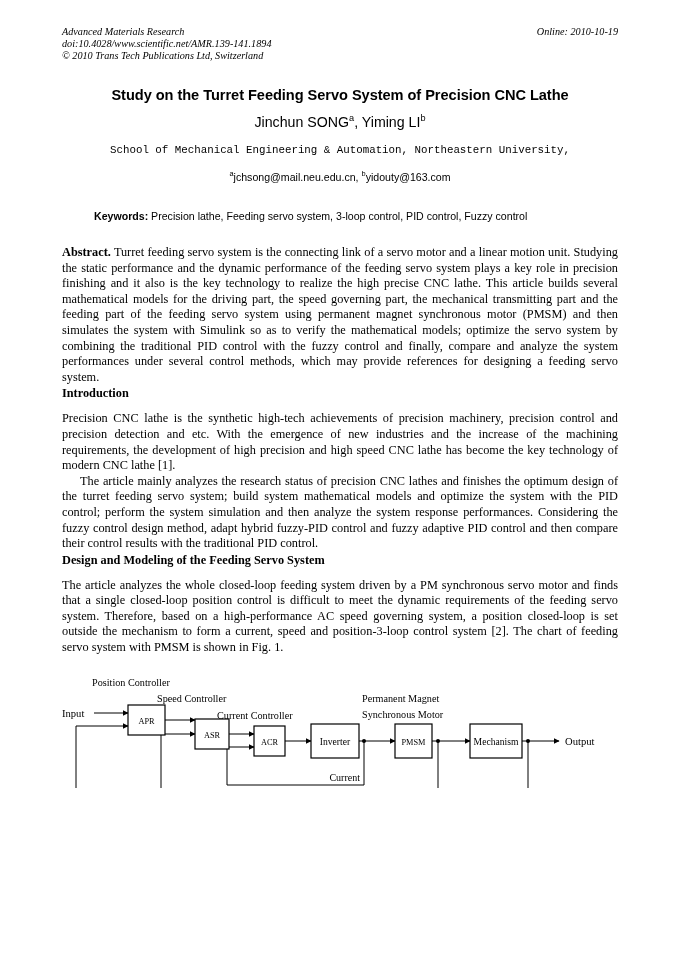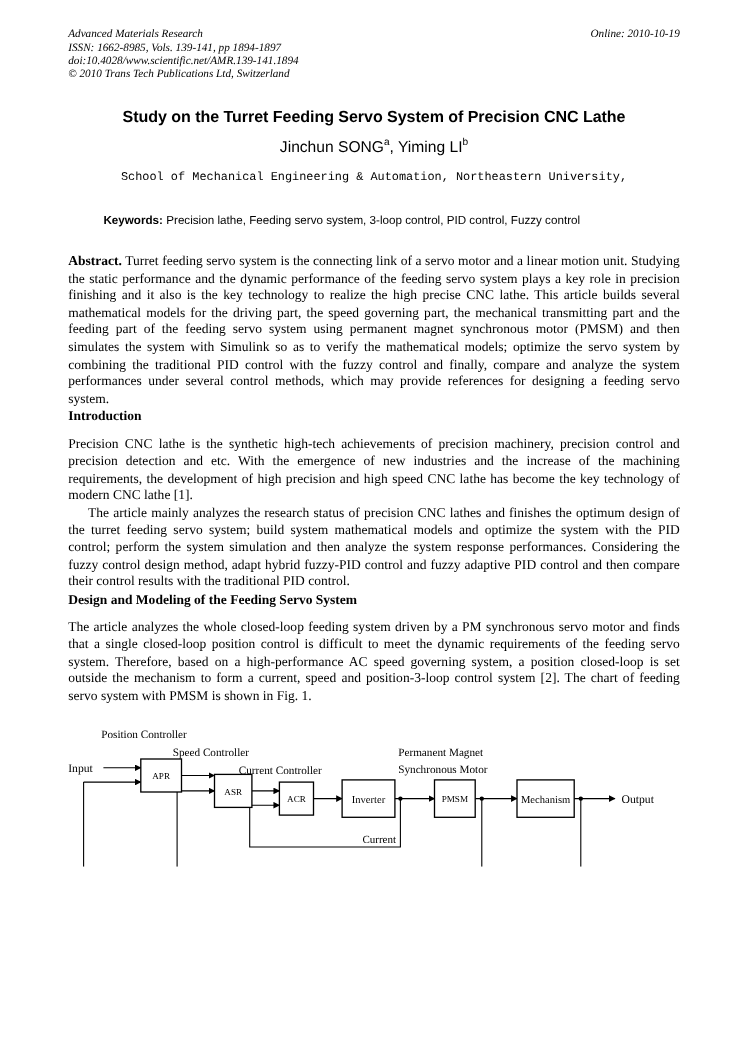--- a/index.html
+++ b/index.html
@@ -147,7 +147,6 @@
 
     <div class="masthead">
       <span class="masthead-line">Advanced Materials Research</span>
-      <span class="masthead-line">ISSN: 1662-8985, Vols. 139-141, pp 1894-1897</span>
       <span class="masthead-line">doi:10.4028/www.scientific.net/AMR.139-141.1894</span>
       <span class="masthead-line">© 2010 Trans Tech Publications Ltd, Switzerland</span>
       <span class="masthead-online">Online: 2010-10-19</span>

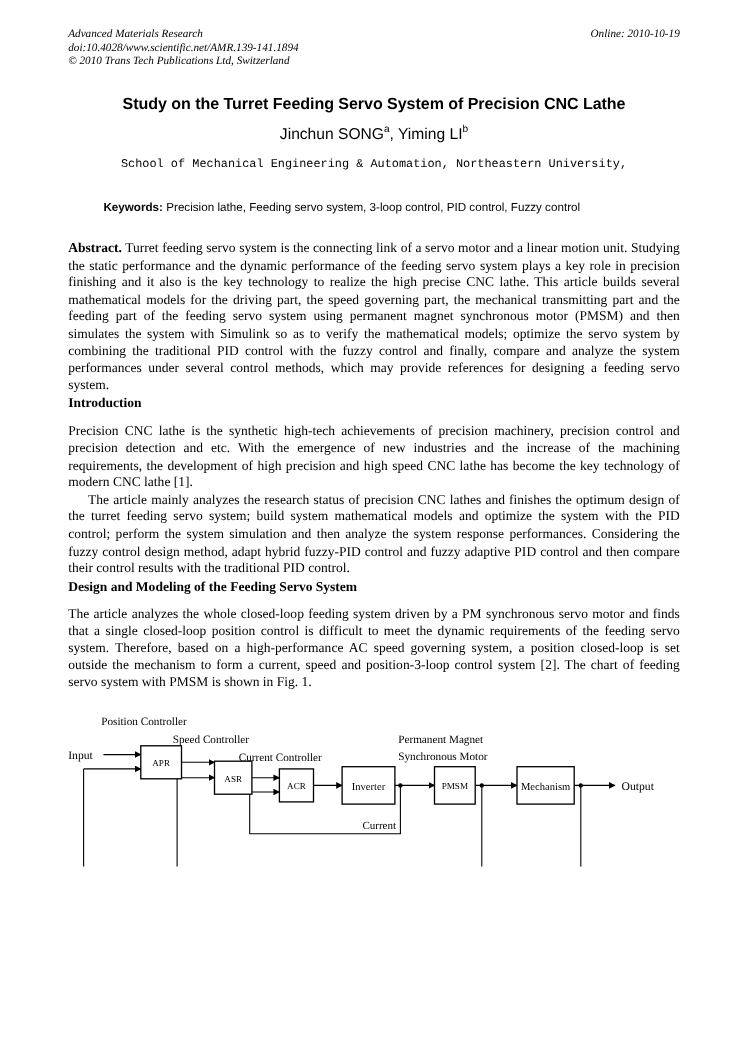--- a/index.html
+++ b/index.html
@@ -162,6 +162,9 @@
       <div>School of Mechanical Engineering &amp; Automation, Northeastern University,</div>
     </div>
 
+    <div class="emails">
+      <sup>a</sup><span>jchsong@mail.neu.edu.cn</span><span>, </span><sup>b</sup><span>yidouty@163.com</span>
+    </div>
 
     <div class="keywords">
       <b>Keywords:</b><span> Precision lathe, Feeding servo system, 3-loop control, PID control, Fuzzy control</span>

